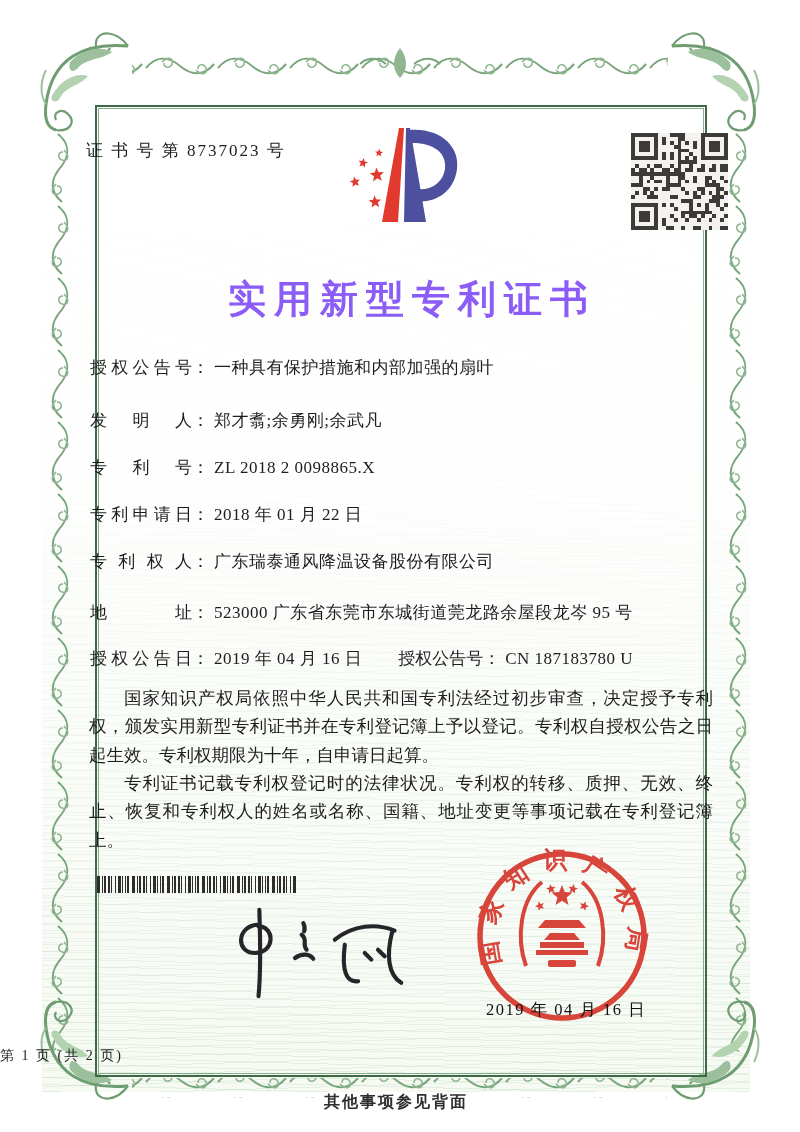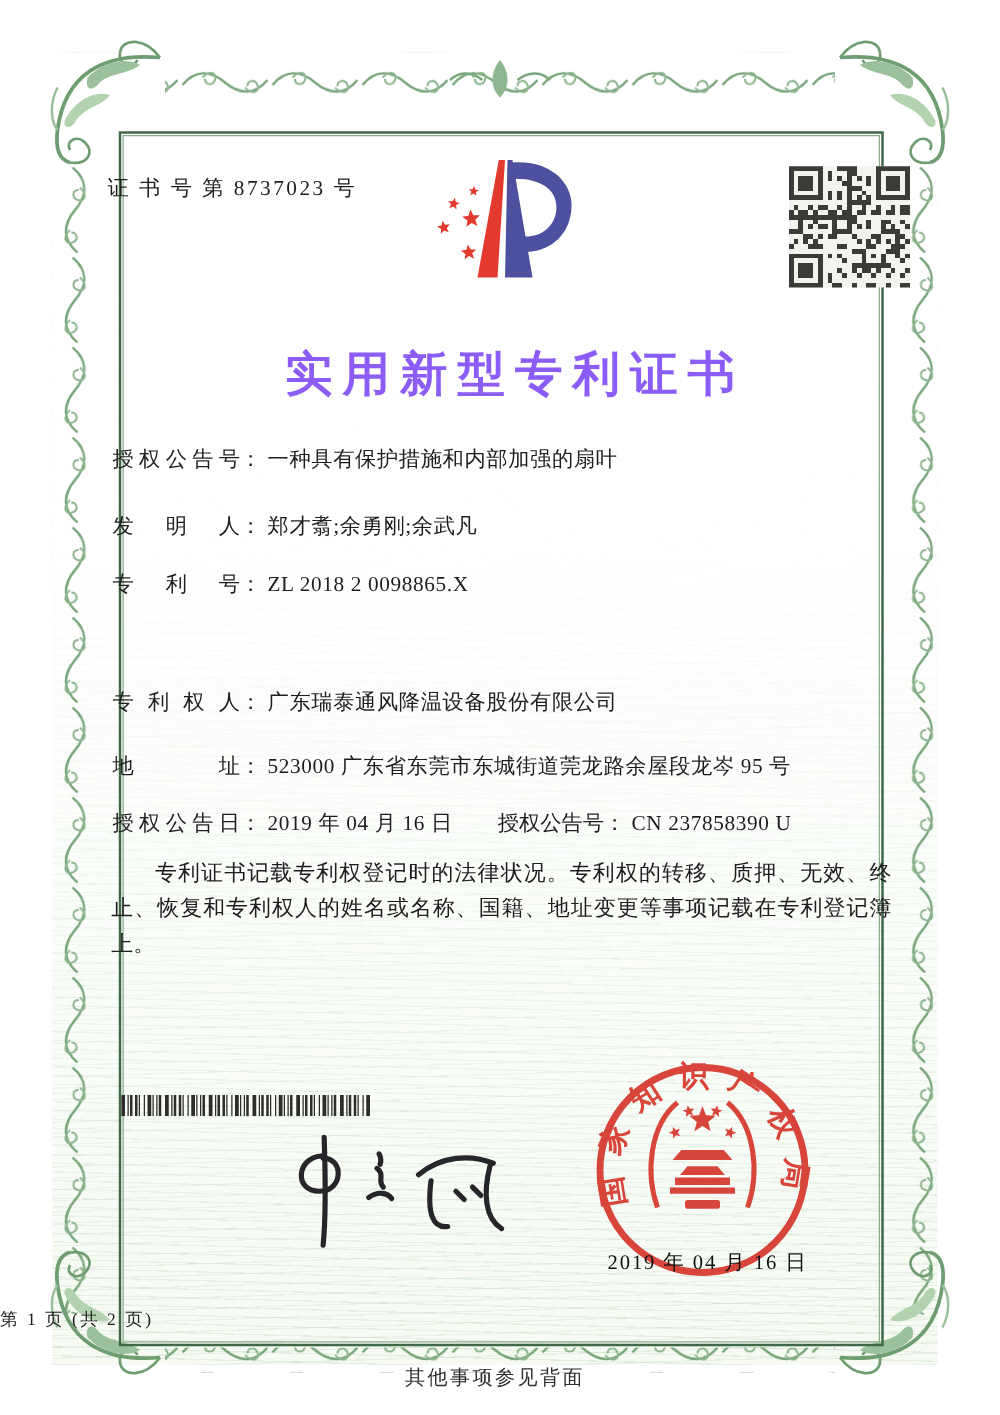--- a/index.html
+++ b/index.html
@@ -300,6 +300,9 @@
   <div class="field-row" style="top:456px">
     <span class="f-label">专利号</span><span class="f-colon">：</span><span class="f-value">ZL 2018 2 0098865.X</span>
   </div>
+  <div class="field-row" style="top:503px">
+    <span class="f-label">专利申请日</span><span class="f-colon">：</span><span class="f-value">2018 年 01 月 22 日</span>
+  </div>
   <div class="field-row" style="top:550px">
     <span class="f-label">专利权人</span><span class="f-colon">：</span><span class="f-value">广东瑞泰通风降温设备股份有限公司</span>
   </div>

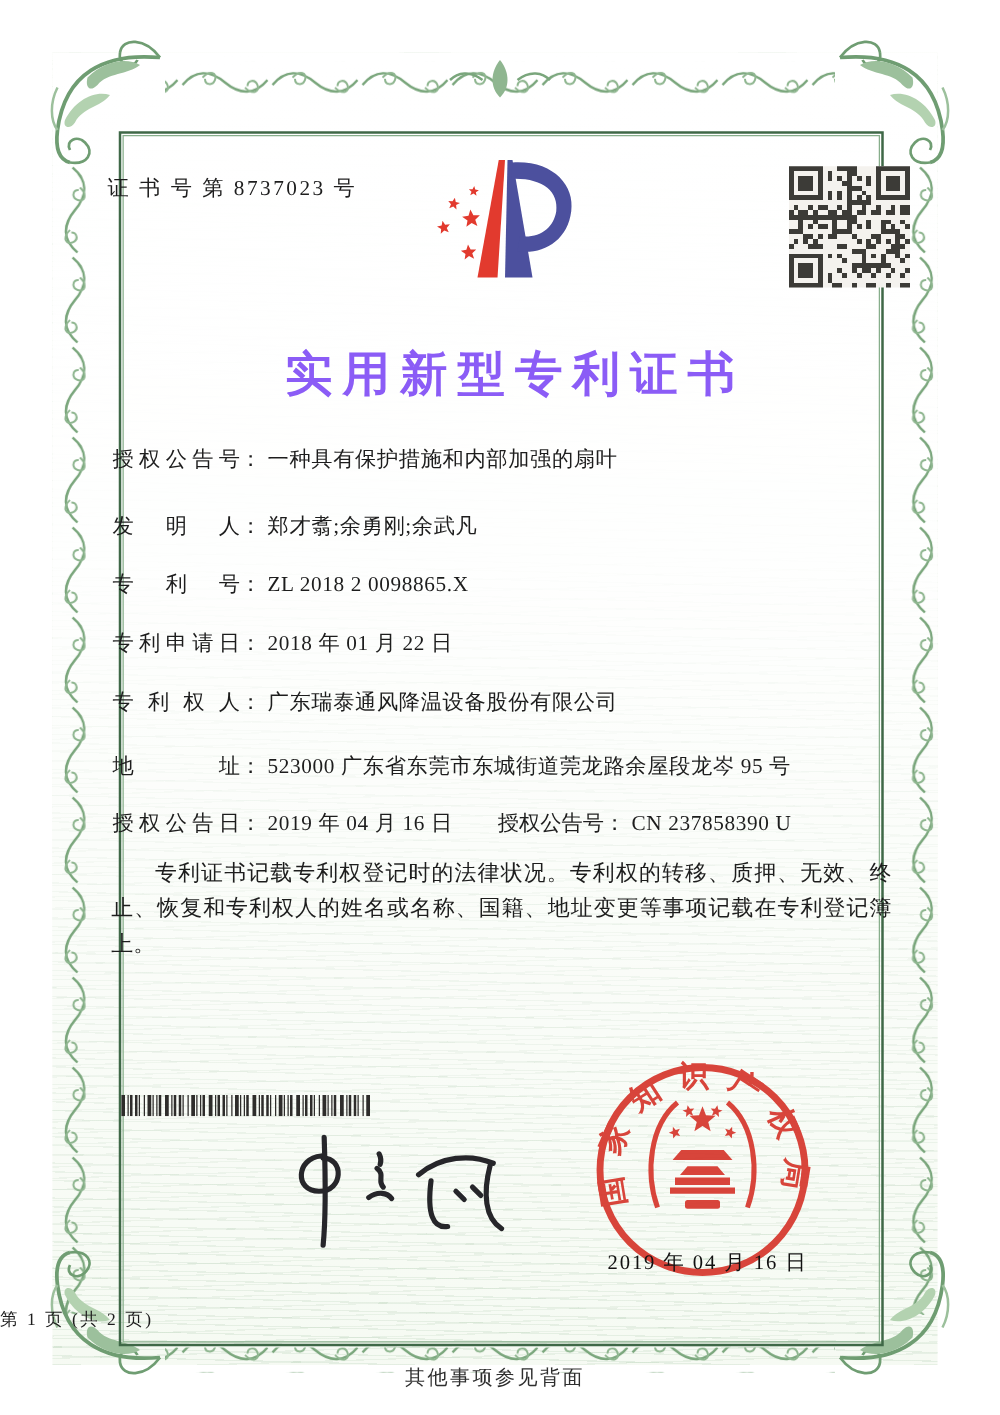--- a/index.html
+++ b/index.html
@@ -312,7 +312,7 @@
 
   <div class="grant-row">
     <span><span class="f-label">授权公告日</span><span class="f-colon">：</span><span class="f-value">2019 年 04 月 16 日</span></span>
-    <span><span>授权公告号</span><span class="f-colon">：</span><span class="f-value">CN 237858390 U</span></span>
+    <span><span>授权公告号</span><span class="f-colon">：</span><span class="f-value">CN 187183780 U</span></span>
   </div>
 
   <div class="paragraphs">

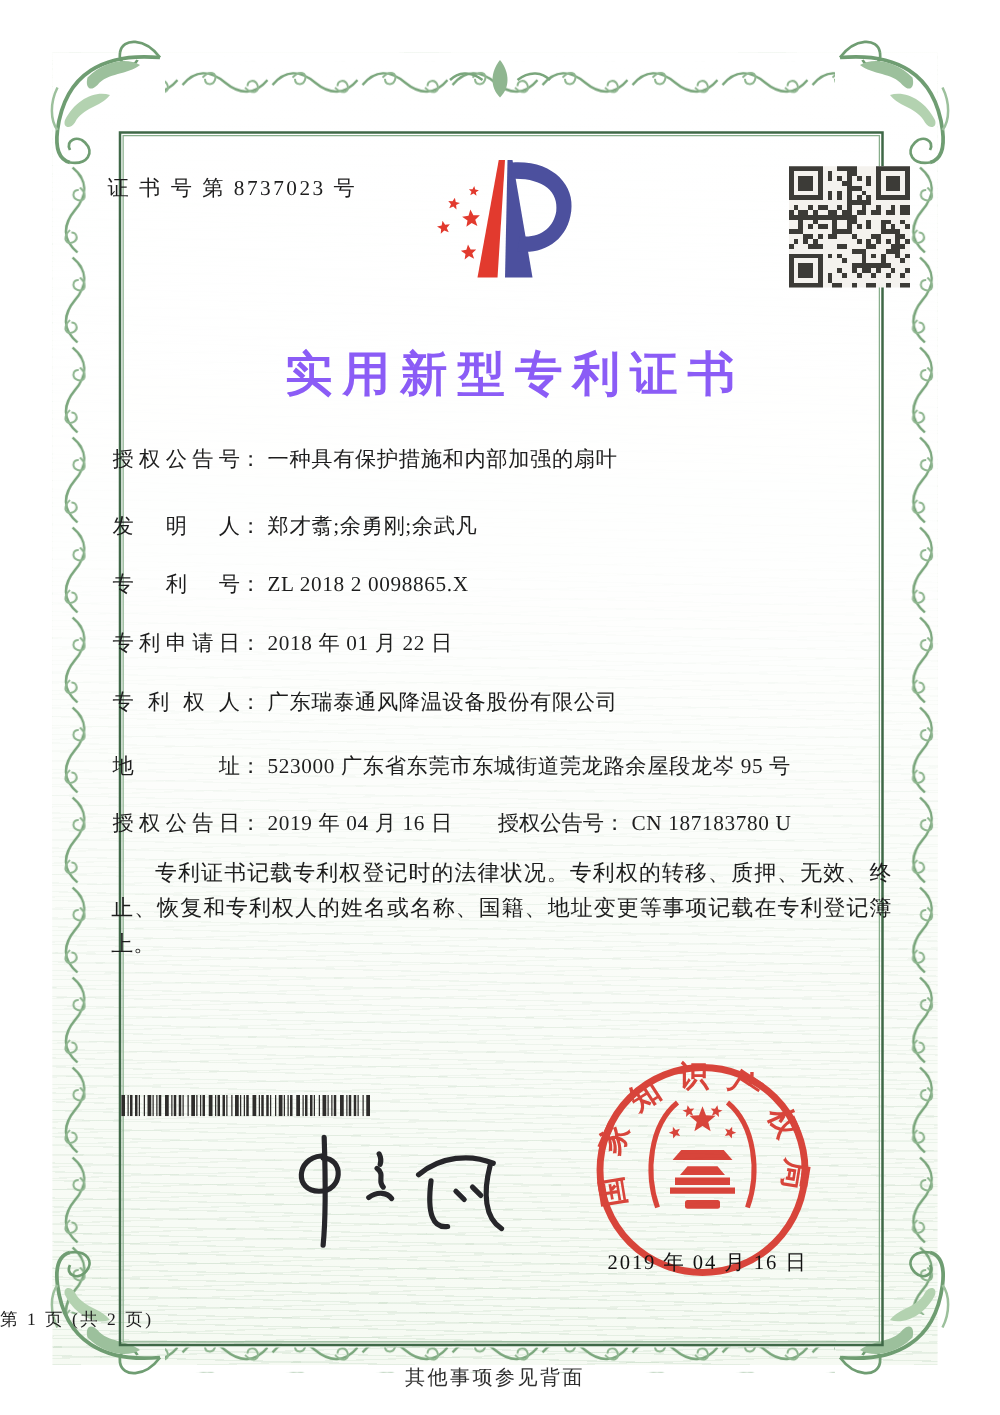--- a/index.html
+++ b/index.html
@@ -316,6 +316,7 @@
   </div>
 
   <div class="paragraphs">
+    <p>国家知识产权局依照中华人民共和国专利法经过初步审查，决定授予专利权，颁发实用新型专利证书并在专利登记簿上予以登记。专利权自授权公告之日起生效。专利权期限为十年，自申请日起算。</p>
     <p>专利证书记载专利权登记时的法律状况。专利权的转移、质押、无效、终止、恢复和专利权人的姓名或名称、国籍、地址变更等事项记载在专利登记簿上。</p>
   </div>
 

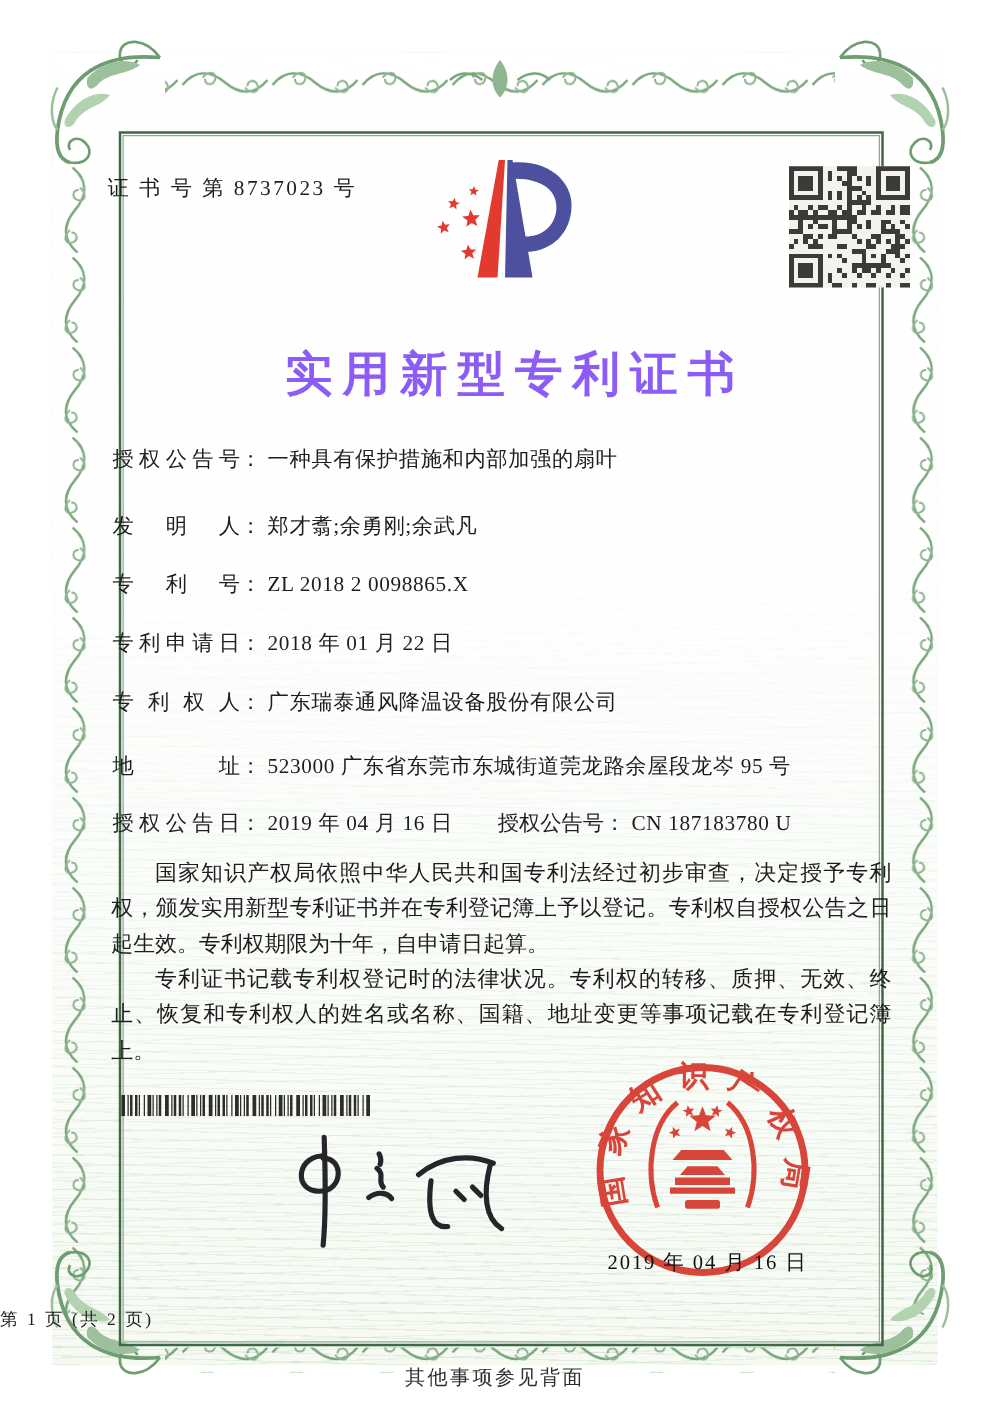--- a/index.html
+++ b/index.html
@@ -33,7 +33,7 @@
   .seal{position:absolute;left:462px;top:836px;opacity:.92;}
   .seal-date{position:absolute;left:486px;top:999px;font-size:16.5px;letter-spacing:1.5px;color:#111;}
   .page-info{position:absolute;left:0;top:1047px;width:100%;font-size:14px;letter-spacing:2px;}
-  .back-note{position:absolute;left:0;top:1092px;width:100%;text-align:center;font-size:16px;letter-spacing:2px;color:#2e2e2e;}
+  .back-note{position:absolute;left:0;top:1092px;width:100%;text-align:center;font-size:16px;letter-spacing:2px;color:#2e2e2e;font-weight:bold;}
 </style>
 </head>
 <body>

